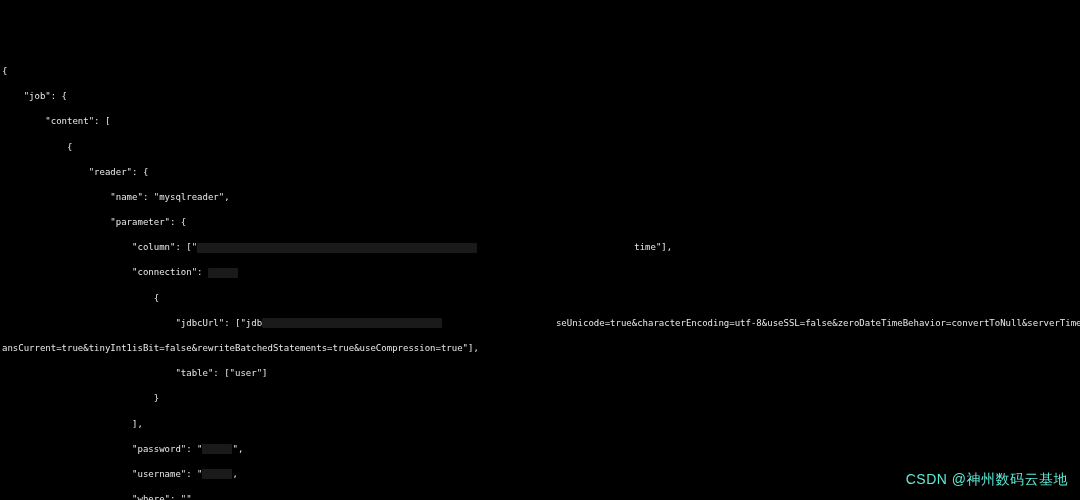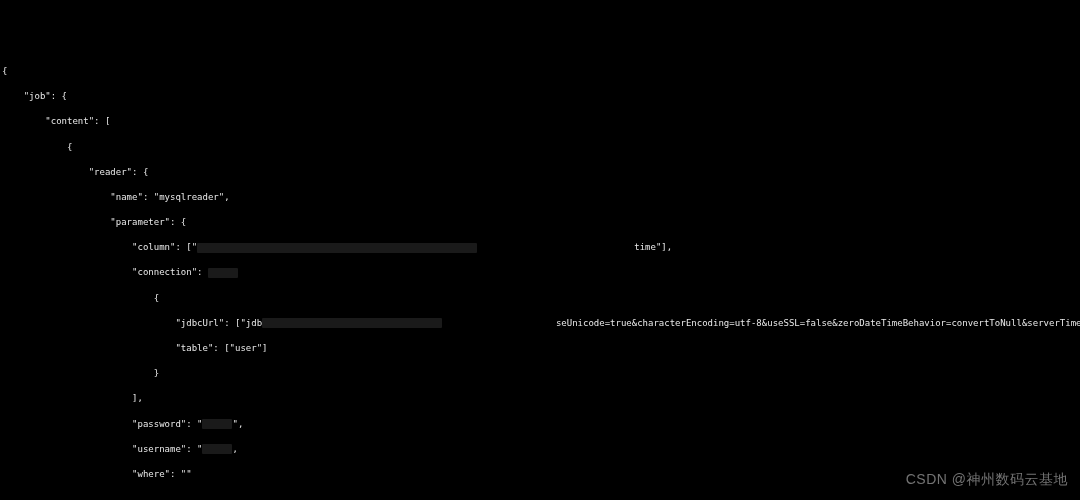--- a/index.html
+++ b/index.html
@@ -56,6 +56,7 @@
 <span class="line"><span>                        "connection": </span><span class="redact r-sm"></span></span>
 <span class="line">                            {</span>
 <span class="line"><span>                                "jdbcUrl": ["jdb</span><span class="redact r-lg"></span>                     <span>seUnicode=true&amp;characterEncoding=utf-8&amp;useSSL=false&amp;zeroDateTimeBehavior=convertToNull&amp;serverTimezone=Asia/Shanghai&amp;nullCatalogMe</span></span>
+<span class="line">ansCurrent=true&amp;tinyInt1isBit=false&amp;rewriteBatchedStatements=true&amp;useCompression=true"],</span>
 <span class="line">                                "table": ["user"]</span>
 <span class="line">                            }</span>
 <span class="line">                        ],</span>

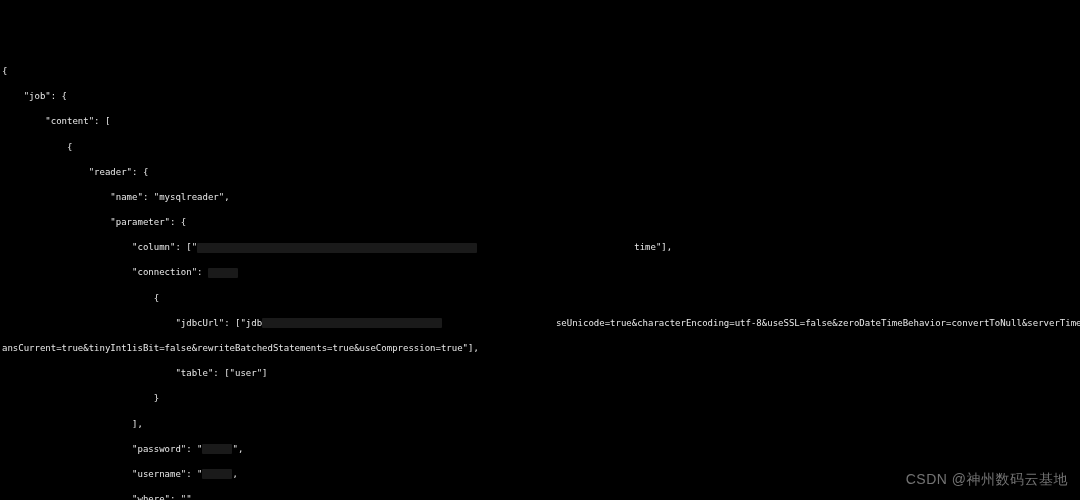--- a/index.html
+++ b/index.html
@@ -33,7 +33,7 @@
       position: absolute;
       right: 12px;
       bottom: 10px;
-      color: #737373;
+      color: #5eead4;
       font-size: 14px;
       font-family: Arial, sans-serif;
       letter-spacing: 0.5px;

